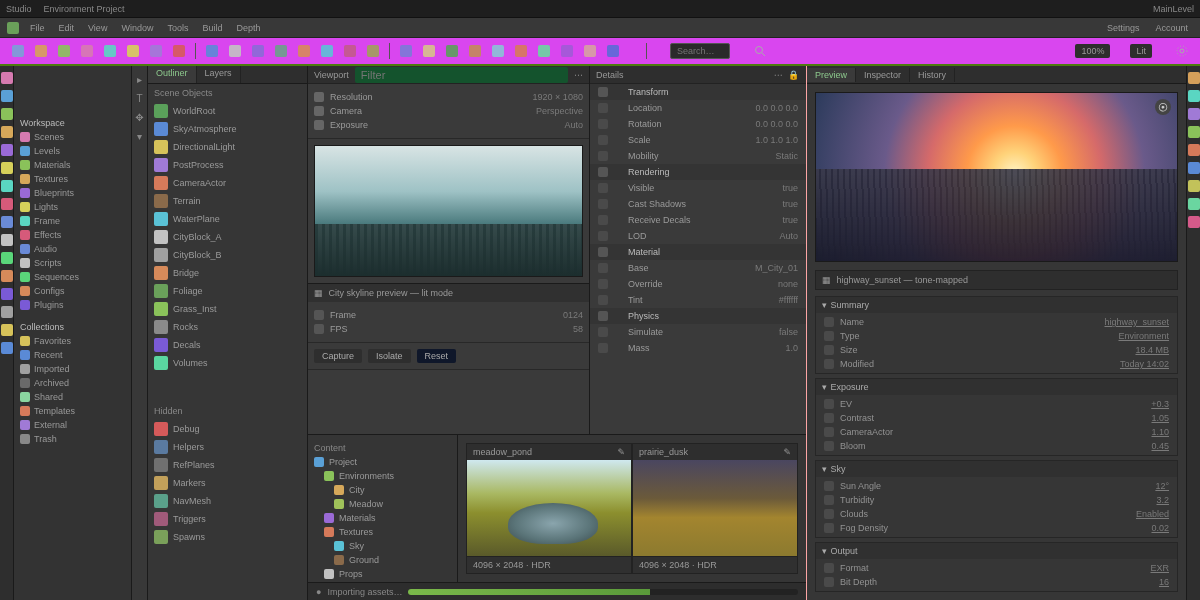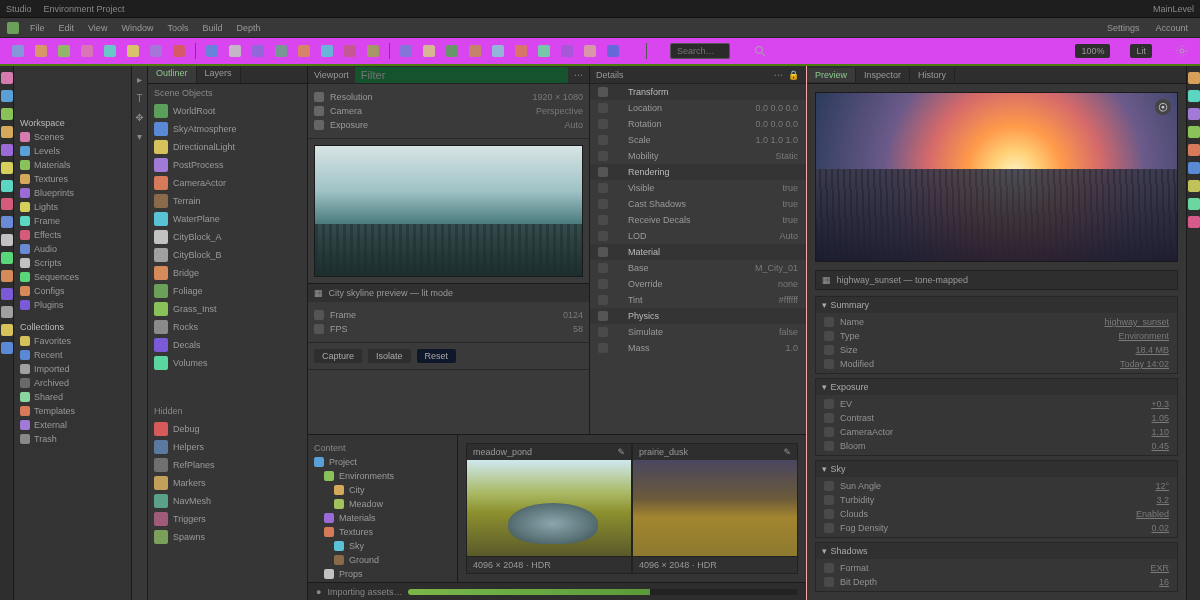--- a/index.html
+++ b/index.html
@@ -846,7 +846,7 @@
         <div class="prop-sec">
           <div class="prop-sec-h">
             <span>▾</span>
-            <span>Shadows</span>
+            <span>Output</span>
           </div>
           <div class="prop-sec-b">
             <div class="p-row">

